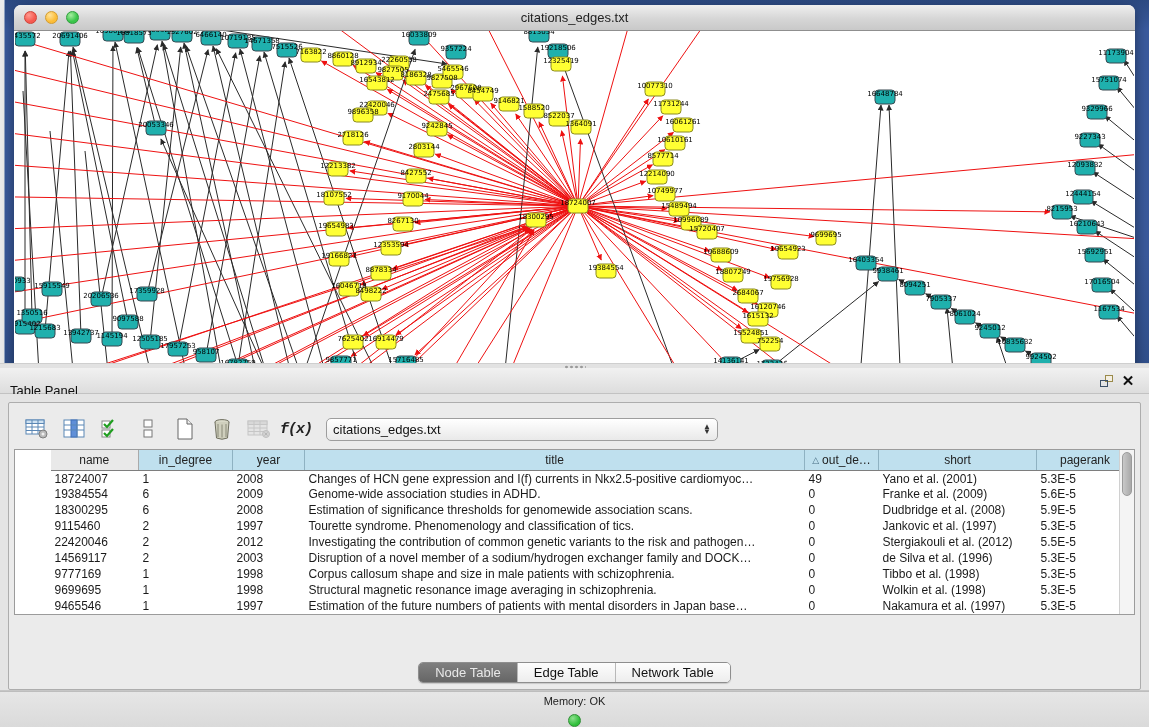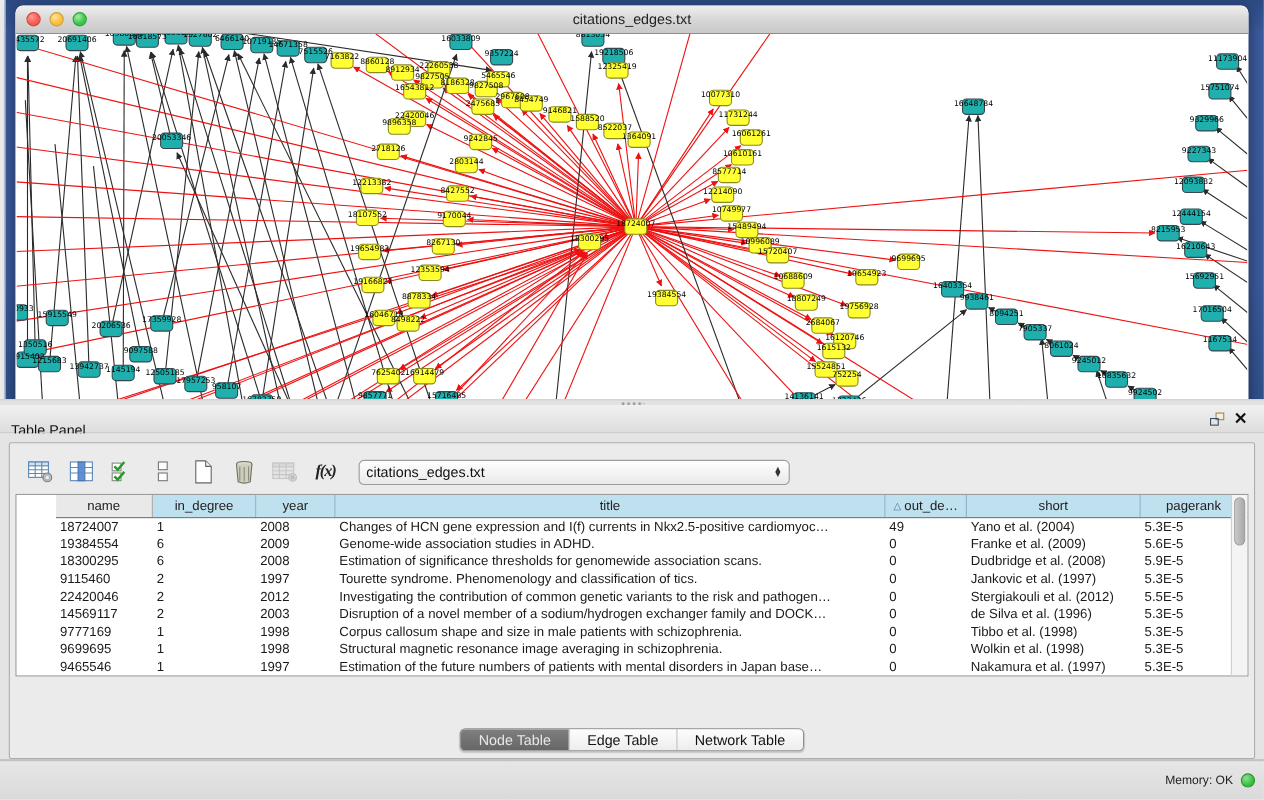--- a/index.html
+++ b/index.html
@@ -53,7 +53,7 @@
   .toolbar { height:40px; display:flex; align-items:center; gap:7px; padding:0 8px; }
   .tbtn { width:30px; height:30px; display:flex; align-items:center; justify-content:center; border-radius:4px; }
   .tbtn.disabled { opacity:.45; }
-  .fx { font-family:Liberation Serif, serif; font-style:italic; font-weight:bold; font-size:15px; color:#222; letter-spacing:-1px; }
+  .fx { font-family:Liberation Mono, monospace; font-style:italic; font-weight:bold; font-size:15px; color:#222; letter-spacing:-1px; }
   .combo { width:392px; height:23px; margin-left:8px; border:1px solid #9d9d9d; border-radius:5px;
     background:linear-gradient(180deg,#ffffff,#e9e9e9); display:flex; align-items:center;
     font-size:13px; color:#111; padding:0 6px; box-shadow:0 1px 0 rgba(255,255,255,.7) inset; }

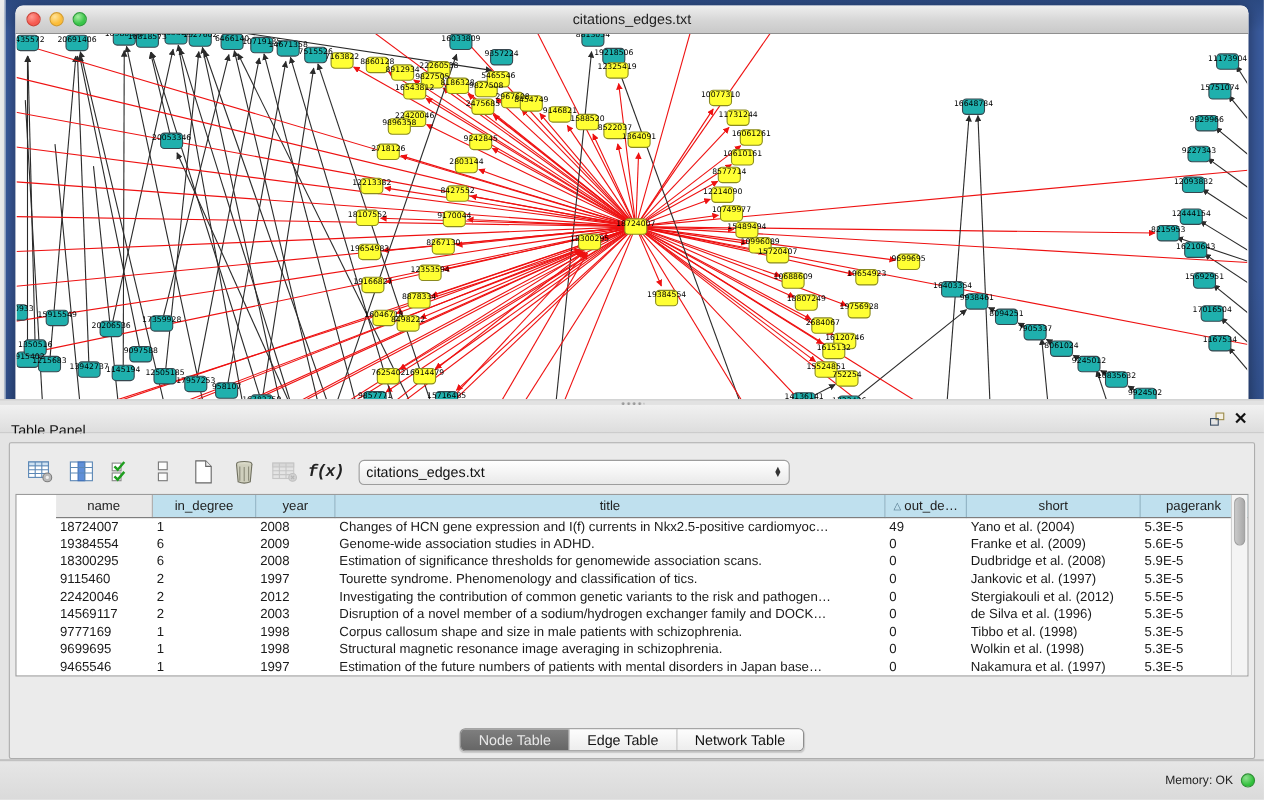--- a/index.html
+++ b/index.html
@@ -628,7 +628,7 @@
                 <td>2008</td>
                 <td>Changes of HCN gene expression and I(f) currents in Nkx2.5-positive cardiomyoc…</td>
                 <td>49</td>
-                <td>Yano et al. (2004)</td>
+                <td>Yano et al. (2001)</td>
                 <td>5.3E-5</td>
               </tr>
               <tr>

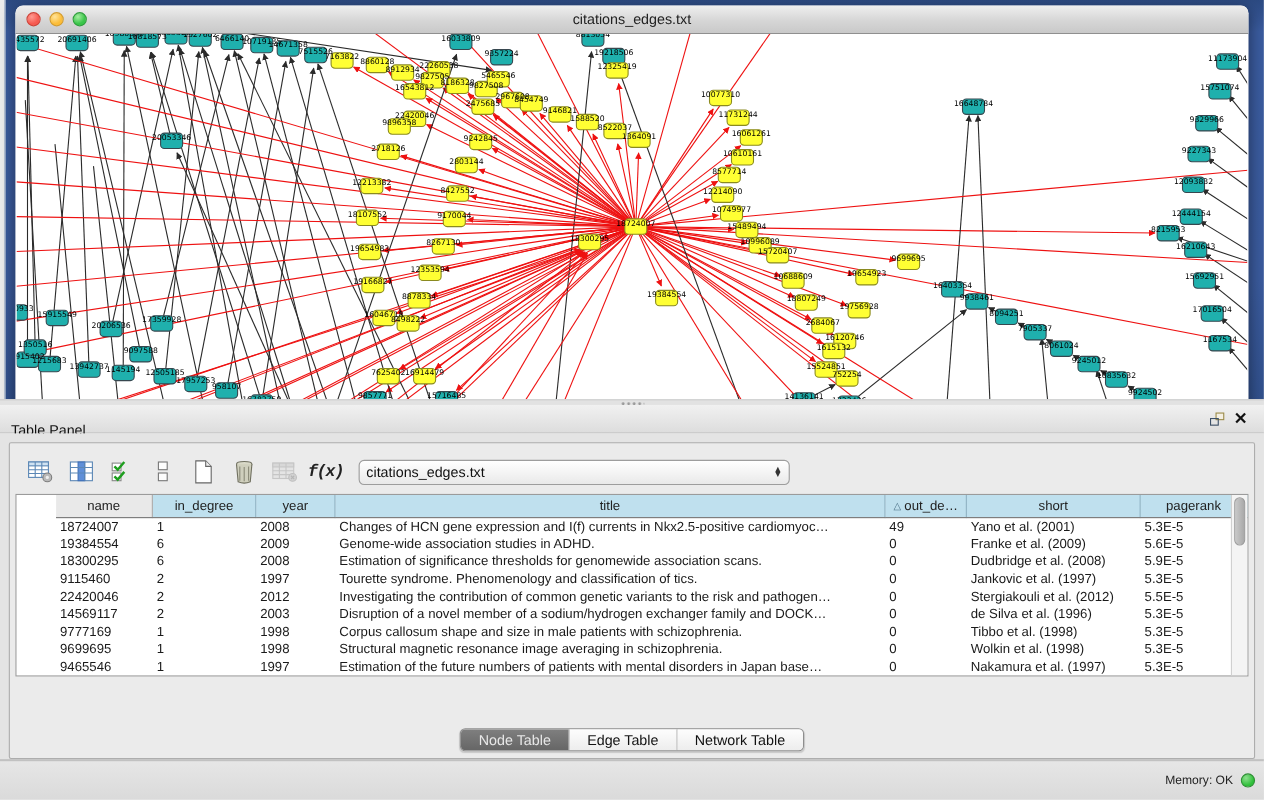--- a/index.html
+++ b/index.html
@@ -80,7 +80,7 @@
   .seg .tab.selected { background:linear-gradient(180deg,#7f7f7f,#666666); color:#e8e8e8; }
 
   .status-bar { height:39px; background:linear-gradient(180deg,#e6e6e6,#dadada); border-top:1px solid #bdbdbd;
-    display:flex; align-items:center; justify-content:flex-end; padding:0 8px; gap:7px; }
+    display:flex; align-items:center; justify-content:flex-end; padding:0 8px; gap:7px;flex-direction:column; }
   .mem-label { font-size:11px; color:#222; }
   .led { width:13px; height:13px; border-radius:50%; border:1px solid #2f8f35;
     background:radial-gradient(circle at 35% 30%, #8fe08f, #2fbf3a 65%); }

